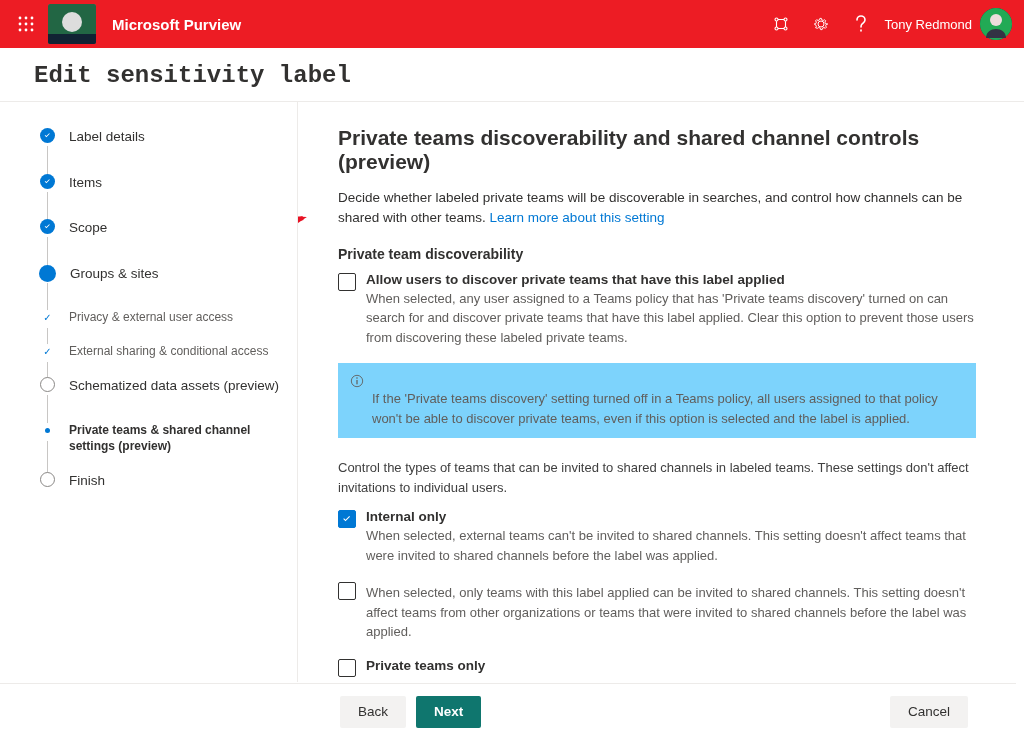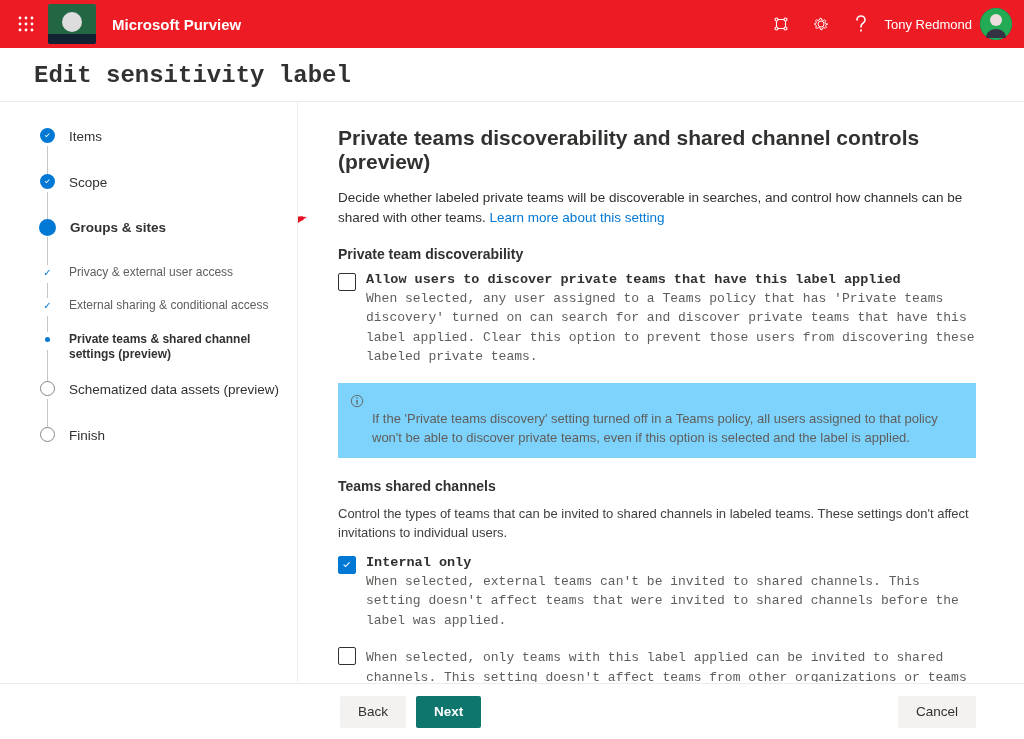--- a/index.html
+++ b/index.html
@@ -257,6 +257,15 @@
               <path d="M6 11L3 8l1-1 2 2 5-5 1 1z"></path>
             </svg>
           </div>
+        <div class="step-label">Label details</div>
+      </div>
+      <div class="step">
+        <div class="step-line"></div>
+        <div class="step-dot done">
+            <svg viewBox="0 0 16 16">
+              <path d="M6 11L3 8l1-1 2 2 5-5 1 1z"></path>
+            </svg>
+          </div>
         <div class="step-label">Items</div>
       </div>
       <div class="step">

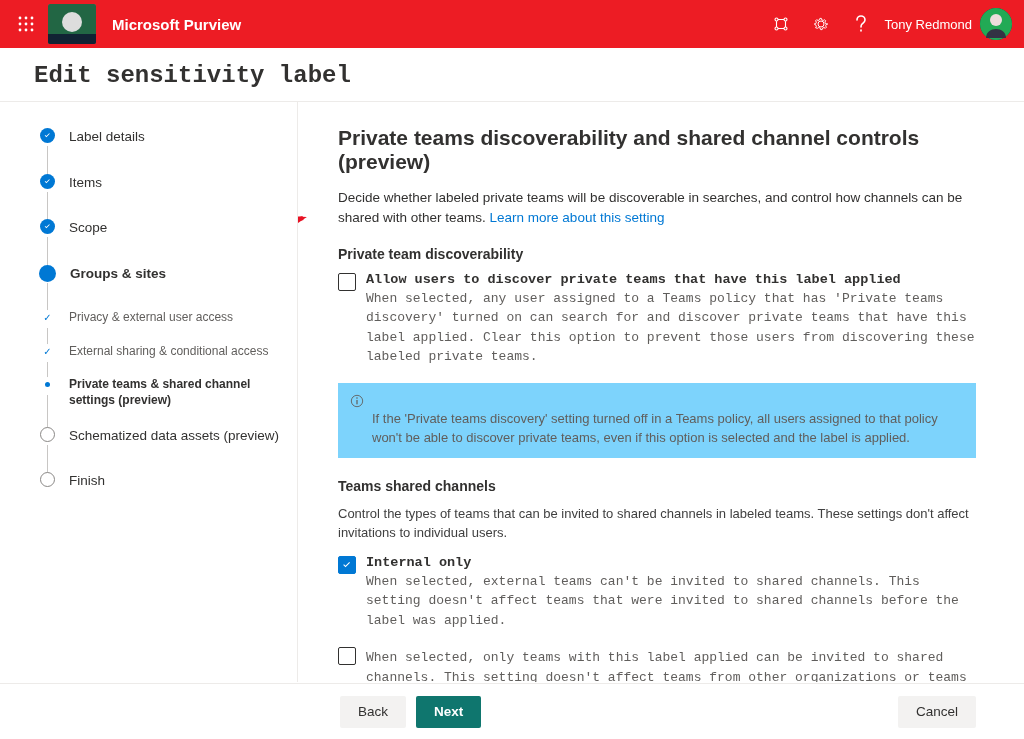--- a/index.html
+++ b/index.html
@@ -113,7 +113,7 @@
     color:#323130;
     line-height:1.3;
   }
-  .step.current .step-label { font-weight:700; }
+  .step.current .step-label { font-weight:400; }
   .step.sub .step-label { font-size:12px; color:#605e5c; }
   .step.sub.current .step-label { font-weight:600; color:#323130; }
   

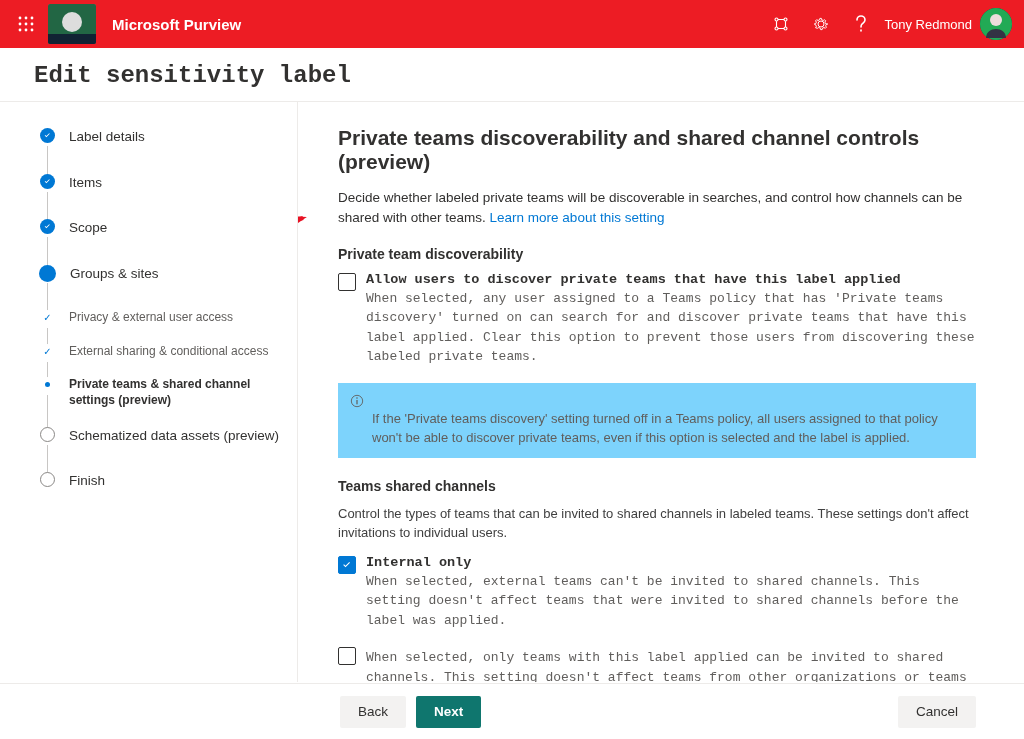--- a/index.html
+++ b/index.html
@@ -130,7 +130,6 @@
     display:flex;
     align-items:flex-start;
     margin-bottom: 4px;
-    font-family: Liberation Mono, monospace;
   }
   .checkbox {
     width:18px; height:18px;

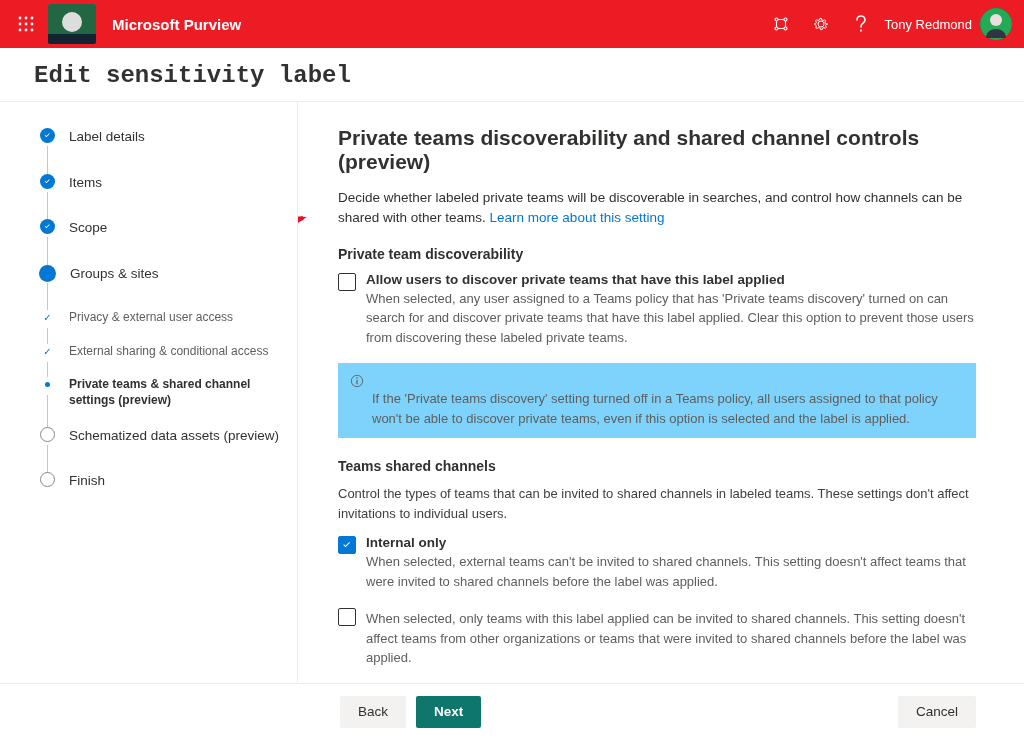--- a/index.html
+++ b/index.html
@@ -295,17 +295,17 @@
           </div>
         <div class="step-label">External sharing &amp; conditional access</div>
       </div>
+      <div class="step">
+        <div class="step-line"></div>
+        <div class="step-dot empty"></div>
+        <div class="step-label">Schematized data assets (preview)</div>
+      </div>
       <div class="step sub current">
         <div class="step-line"></div>
         <div class="step-dot">
             <span class="bullet-mini"></span>
           </div>
         <div class="step-label">Private teams &amp; shared channel settings (preview)</div>
-      </div>
-      <div class="step">
-        <div class="step-line"></div>
-        <div class="step-dot empty"></div>
-        <div class="step-label">Schematized data assets (preview)</div>
       </div>
       <div class="step">
         <div class="step-dot empty"></div>

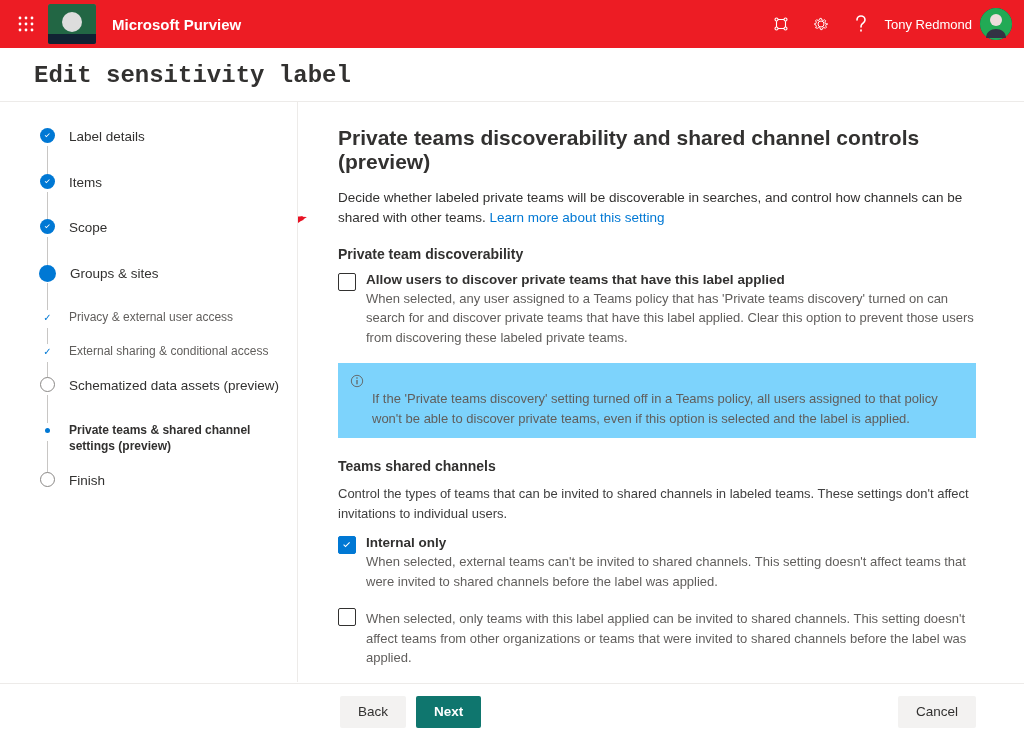--- a/index.html
+++ b/index.html
@@ -350,7 +350,6 @@
       <span>If the 'Private teams discovery' setting turned off in a Teams policy, all users assigned to that policy won't be able to discover private teams, even if this option is selected and the label is applied.</span>
     </div>
 
-    <h2 class="sub">Teams shared channels</h2>
     <p class="desc">Control the types of teams that can be invited to shared channels in labeled teams. These settings don't affect invitations to individual users.</p>
 
     <div class="cb-block">

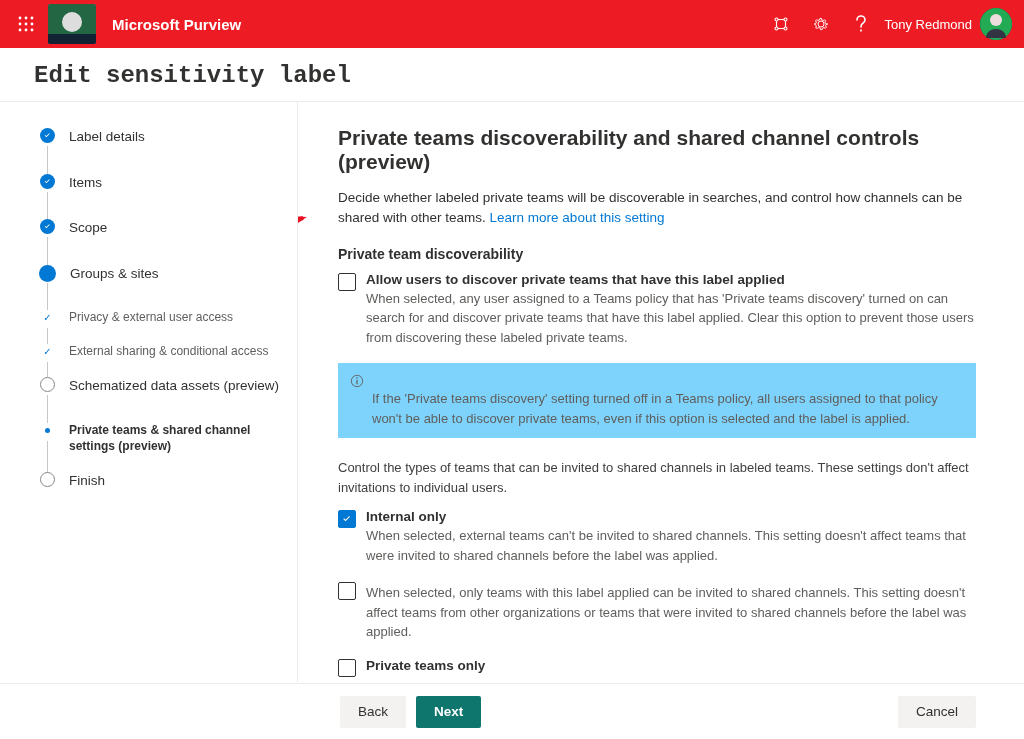--- a/index.html
+++ b/index.html
@@ -170,7 +170,7 @@
   
   .footer {
     position:absolute;
-    bottom:0; left:0; right:0;
+    bottom:0; left:0; right:8px;
     height:56px;
     border-top:1px solid #edebe9;
     display:flex;

